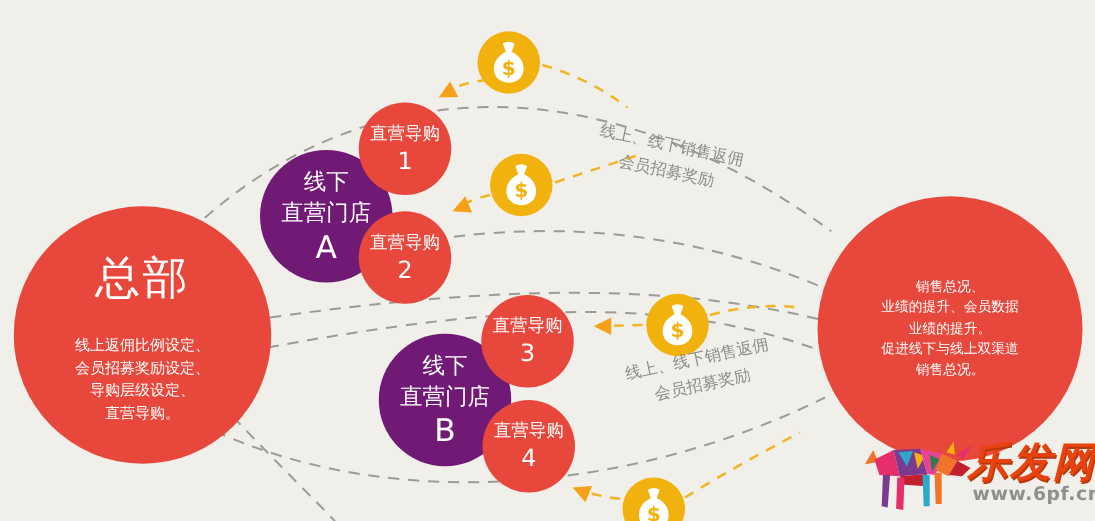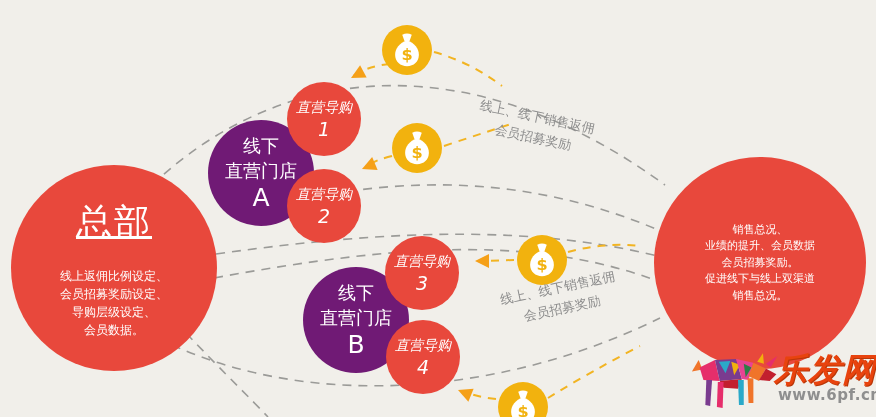--- a/index.html
+++ b/index.html
@@ -25,7 +25,7 @@
   .store .letter{font-size:25px;line-height:1.2;}
   .store-a{left:208px;top:120px;}
   .store-b{left:303px;top:267px;}
-  .guide{width:74px;height:74px;font-size:14px;line-height:1.45;font-style:italic;}
+  .guide{width:74px;height:74px;font-size:14px;line-height:1.45;}
   .guide .num{font-size:19px;line-height:1.2;}
   .guide-1{left:287px;top:82px;}
   .guide-2{left:287px;top:169px;}

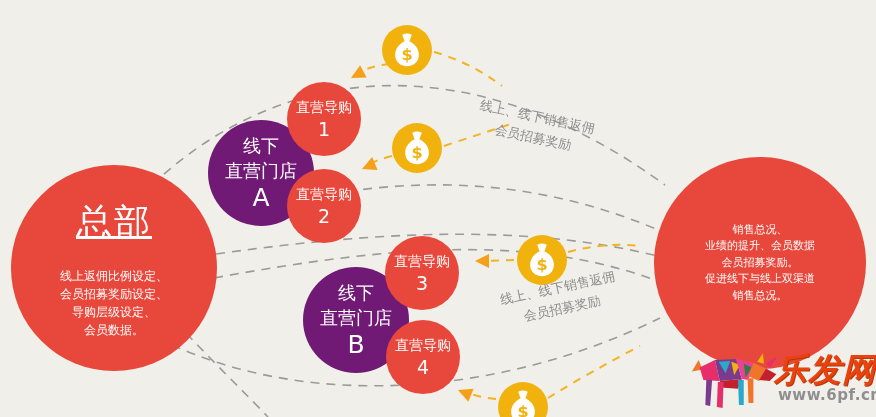--- a/index.html
+++ b/index.html
@@ -17,7 +17,7 @@
   .red{background:#e8483c;}
   .teal{background:#701a75;}
   .hq{left:11px;top:165px;width:206px;height:206px;}
-  .hq .title{font-size:36px;letter-spacing:2px;margin-bottom:20px;text-decoration:underline;}
+  .hq .title{font-size:36px;letter-spacing:2px;margin-bottom:20px;}
   .hq .body{font-size:12px;line-height:1.5;}
   .summary{left:654px;top:157px;width:212px;height:212px;}
   .summary .body{font-size:11px;line-height:1.5;}

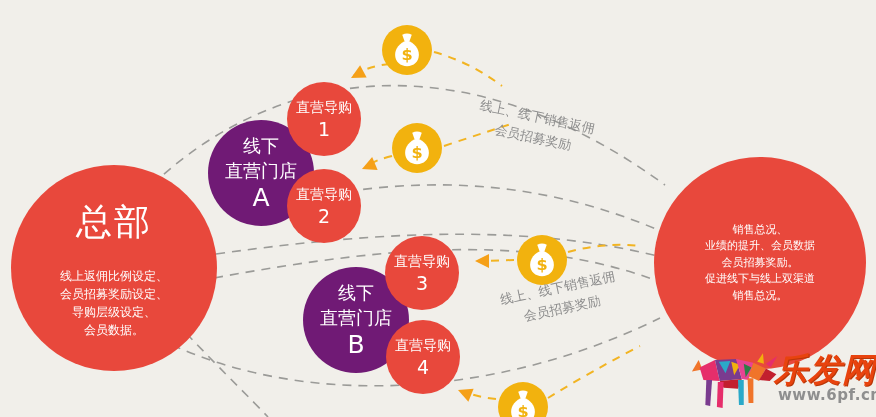--- a/index.html
+++ b/index.html
@@ -132,7 +132,7 @@
     <div class="body">
       <div>销售总况、</div>
       <div>业绩的提升、会员数据</div>
-      <div>会员招募奖励。</div>
+      <div>业绩的提升。</div>
       <div>促进线下与线上双渠道</div>
       <div>销售总况。</div>
     </div>

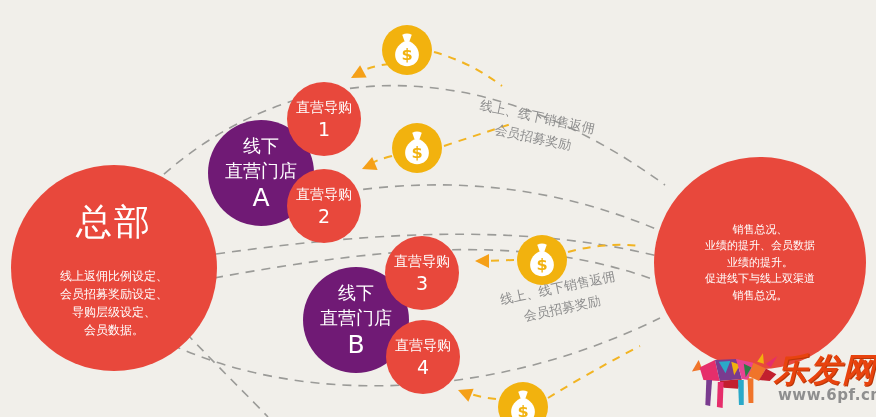--- a/index.html
+++ b/index.html
@@ -96,7 +96,7 @@
       <div>线上返佣比例设定、</div>
       <div>会员招募奖励设定、</div>
       <div>导购层级设定、</div>
-      <div>会员数据。</div>
+      <div>直营导购。</div>
     </div>
   </div>
 

